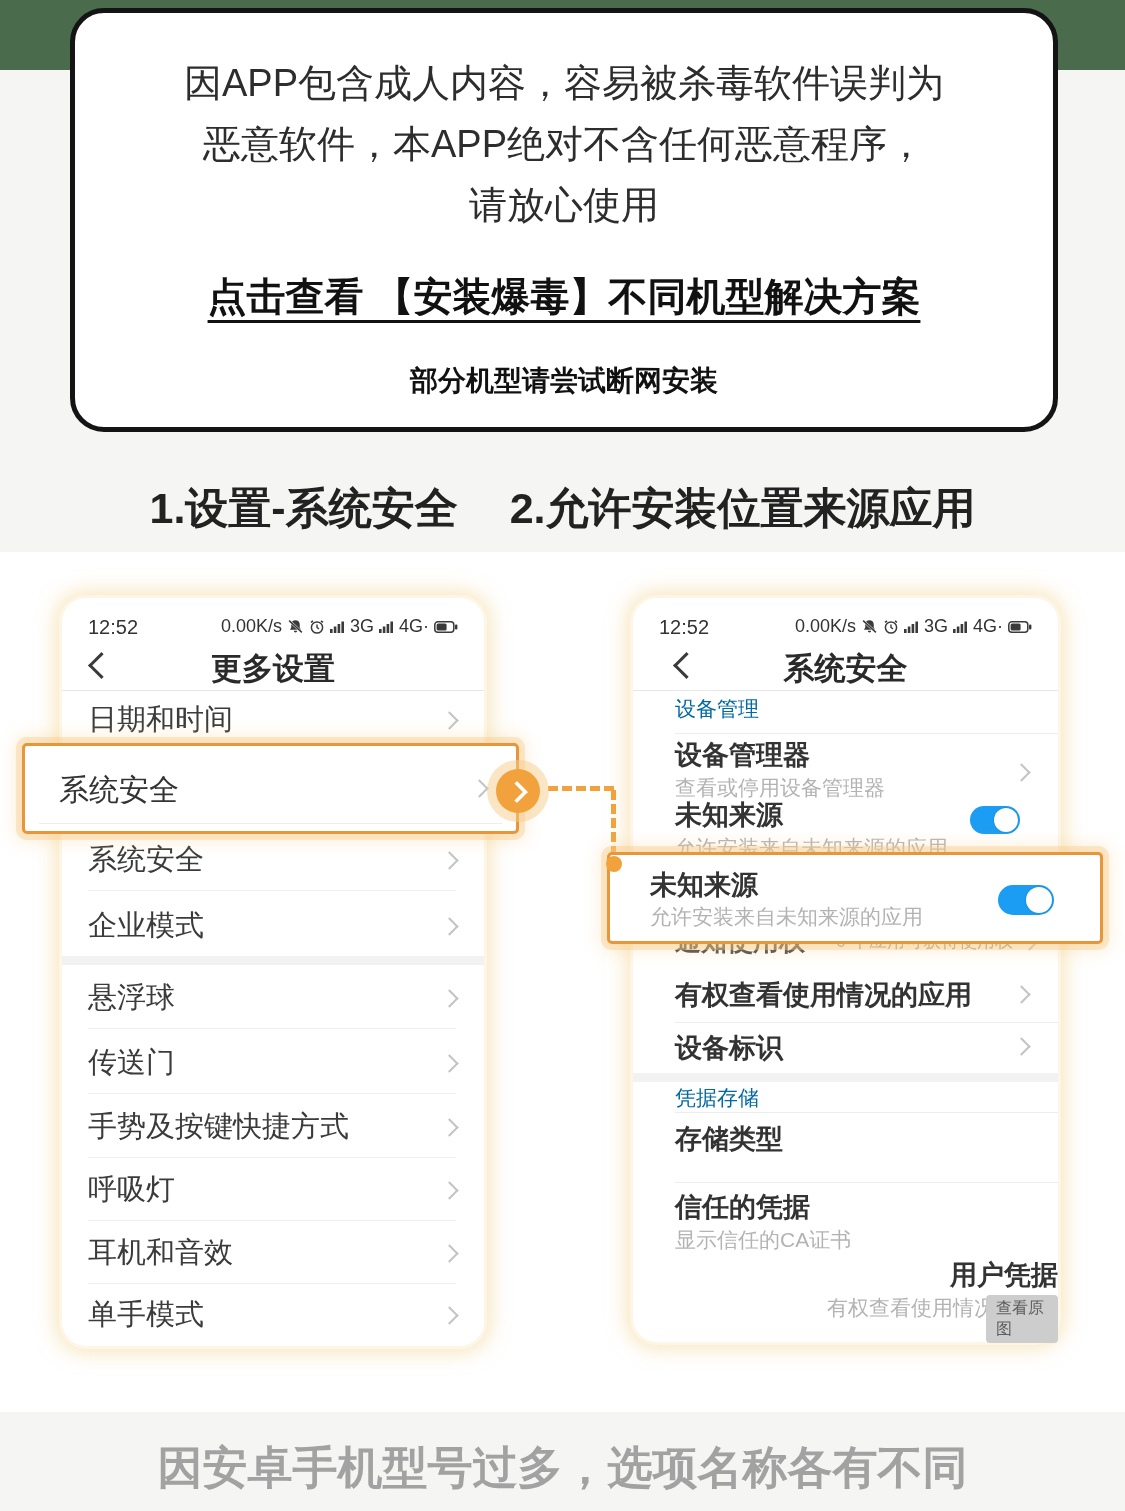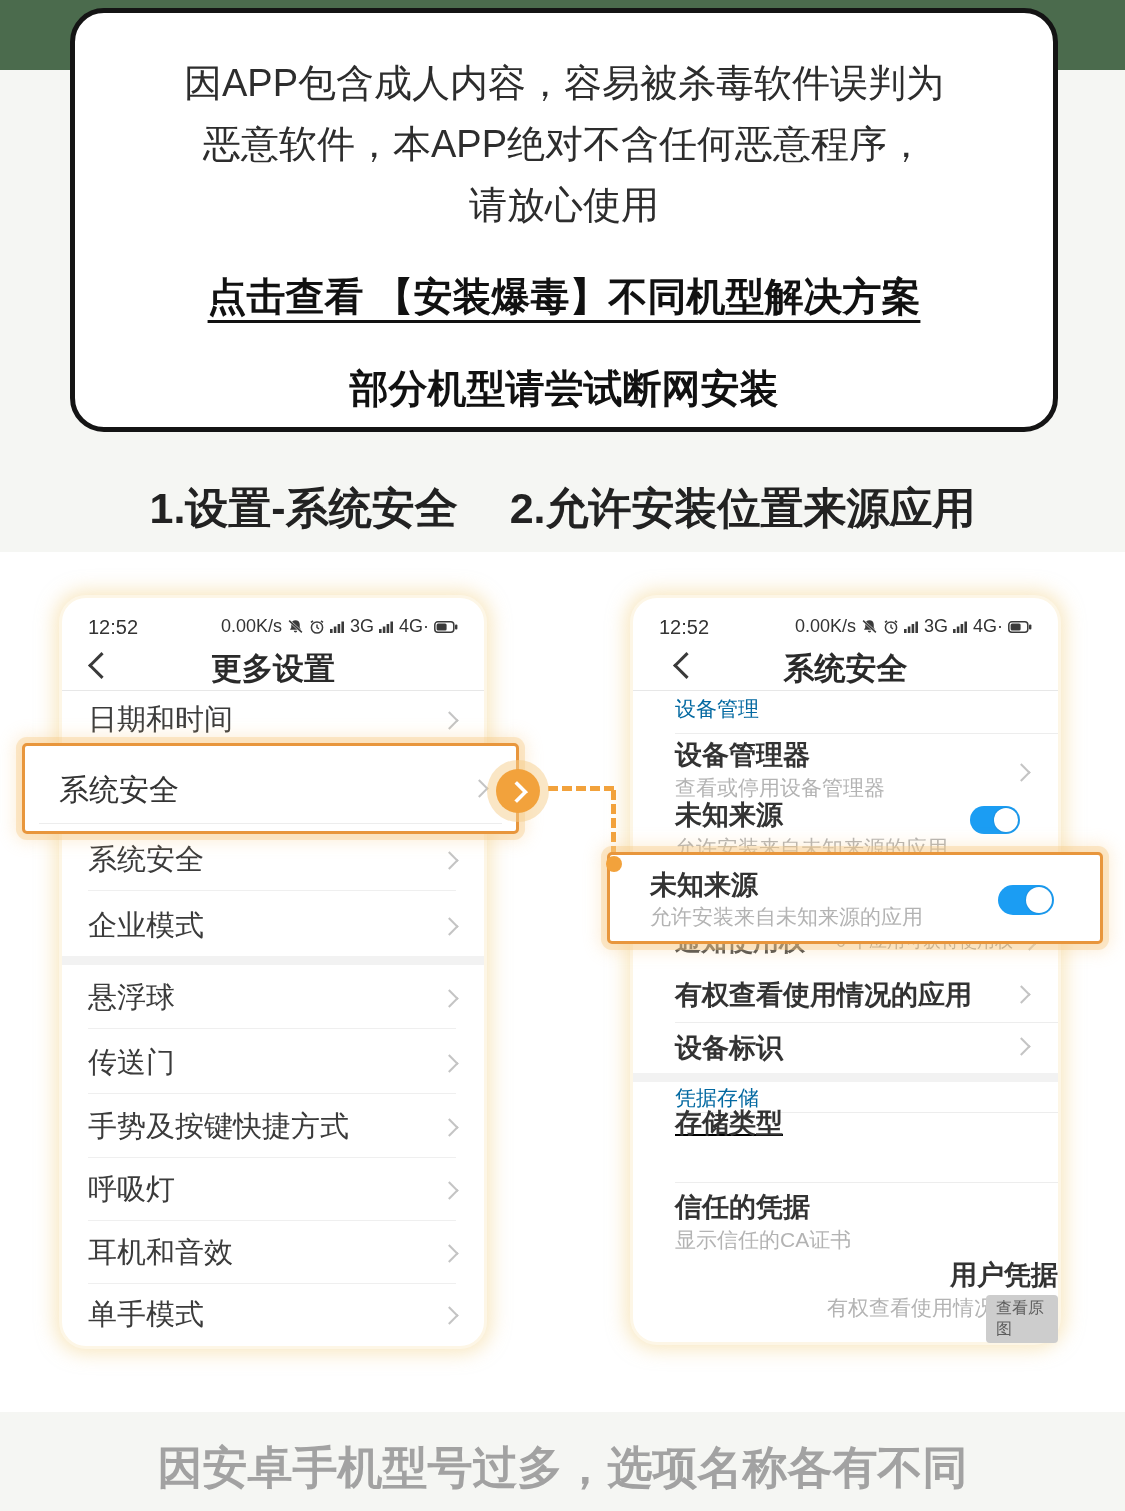--- a/index.html
+++ b/index.html
@@ -15,7 +15,7 @@
   .notice-line{font-size:38px;line-height:61px;font-weight:500;color:#2d2d2d;margin:0;}
   .notice-link{display:inline-block;margin-top:34px;font-size:39px;font-weight:700;color:#111;
     text-decoration:underline;text-decoration-thickness:3px;text-underline-offset:10px;cursor:pointer;}
-  .notice-note{margin-top:38px;font-size:39px;font-weight:700;color:#111;}
+  .notice-note{margin-top:38px;font-size:28px;font-weight:700;color:#111;}
   
   .steps-title{left:0;top:480px;width:1125px;display:flex;justify-content:center;gap:52px;
     font-size:43px;font-weight:700;color:#222;}

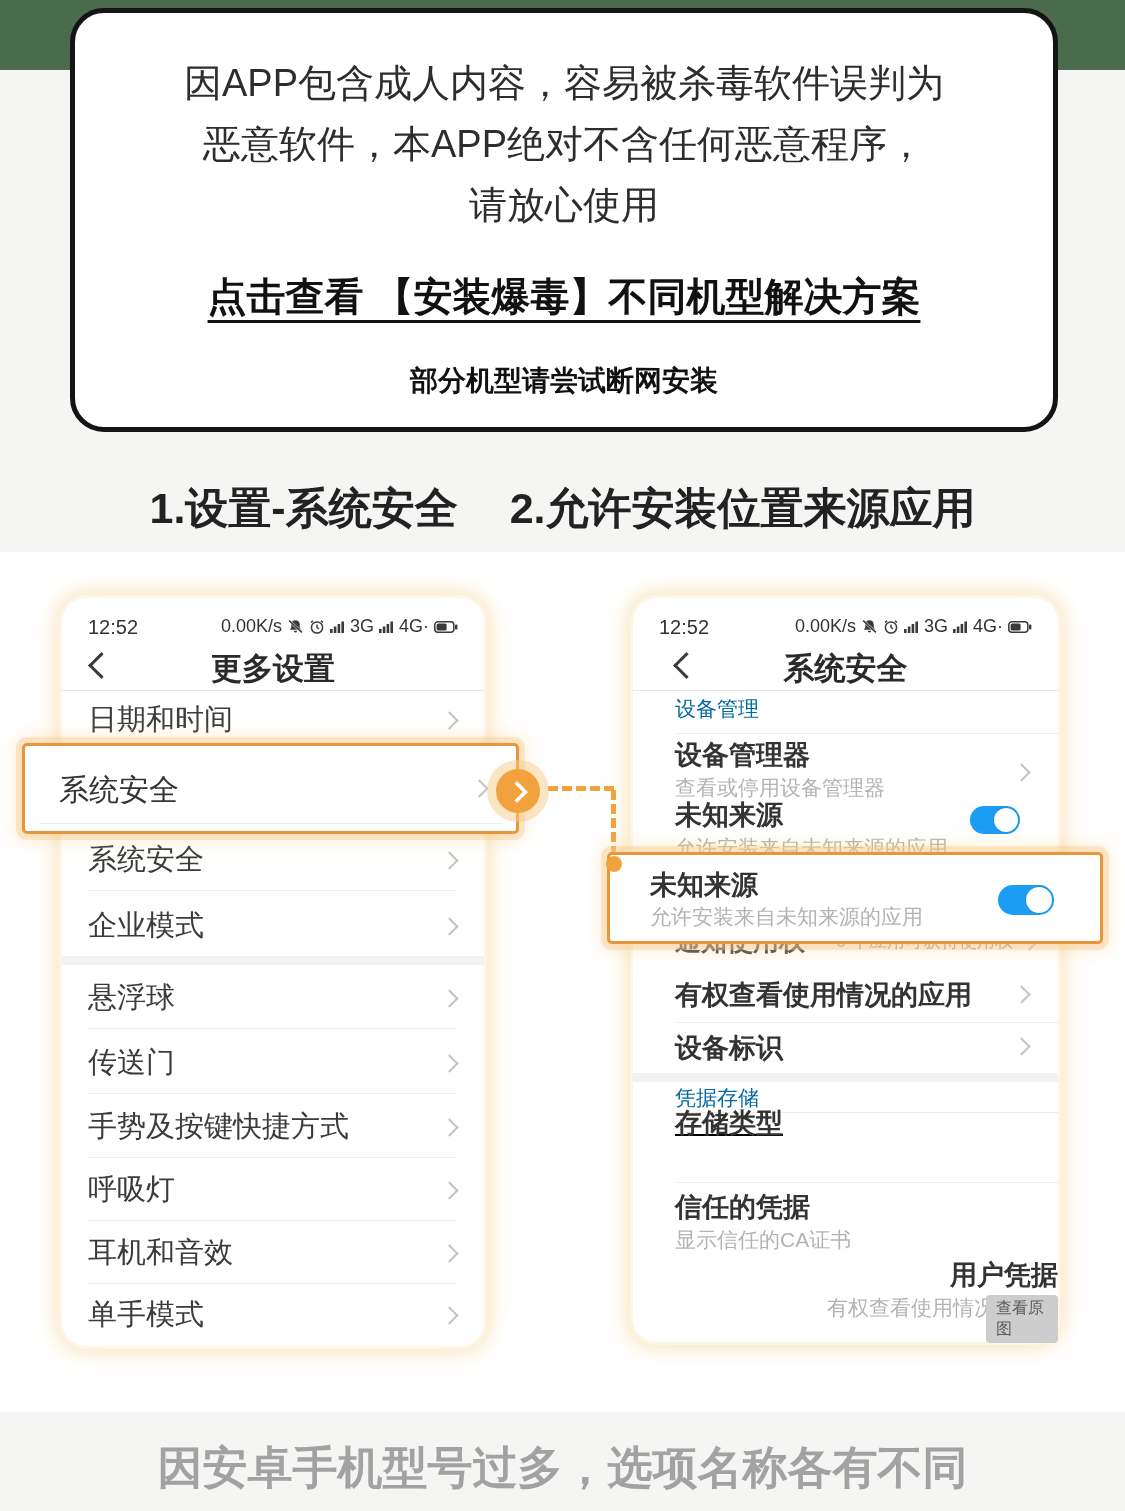--- a/index.html
+++ b/index.html
@@ -298,7 +298,7 @@
     <div class="sec-label" style="top:486px;">凭据存储</div>
     <div class="hairline" style="top:514px;"></div>
 
-    <div class="abs" style="left:42px;top:510px;right:0;text-decoration:underline;">
+    <div class="abs" style="left:42px;top:526px;right:0;">
       <div class="rrow-title">存储类型</div>
     </div>
     <div class="hairline" style="top:584px;"></div>

